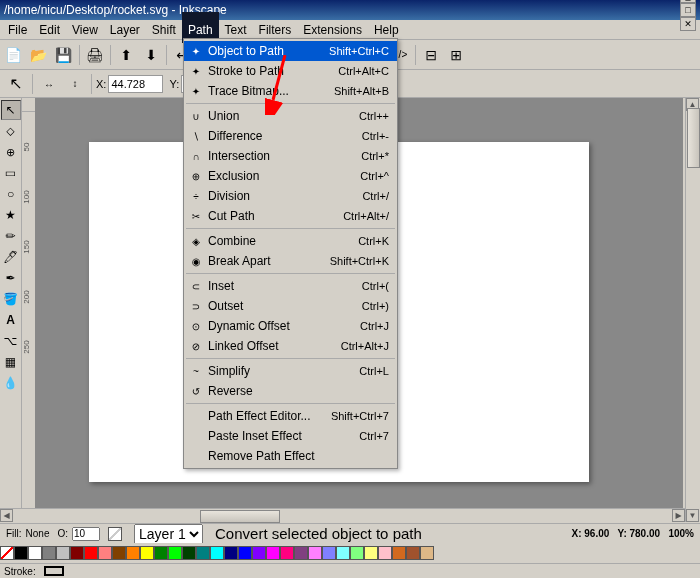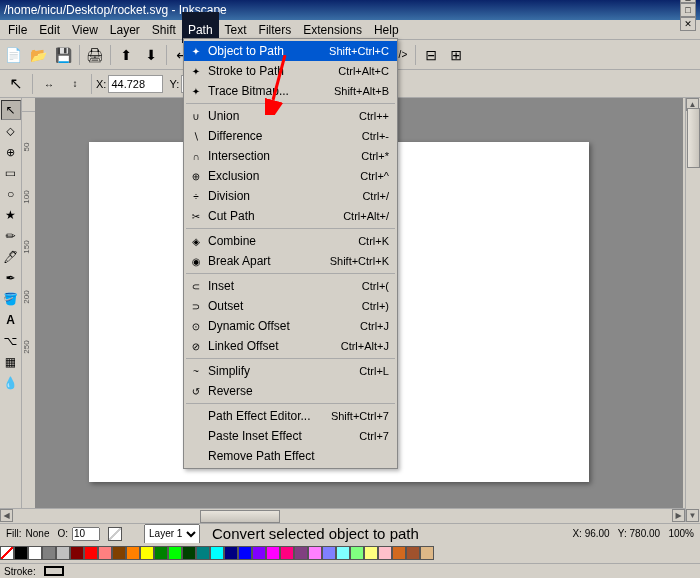--- a/index.html
+++ b/index.html
@@ -497,7 +497,7 @@
       <div style="position:absolute;top:0;left:0;right:0;bottom:0;background:linear-gradient(to bottom right,transparent 45%,#ccc 45%,#ccc 55%,transparent 55%);"></div>
     </div>
   </div>
-  <select style="height:20px;font-size:10px;margin-left:18px;">
+  <select style="height:20px;font-size:14px;margin-left:8px;">
     <option>Layer 1</option>
   </select>
   <span id="status-text" style="margin-left:8px;font-size:15px;">Convert selected object to path</span>

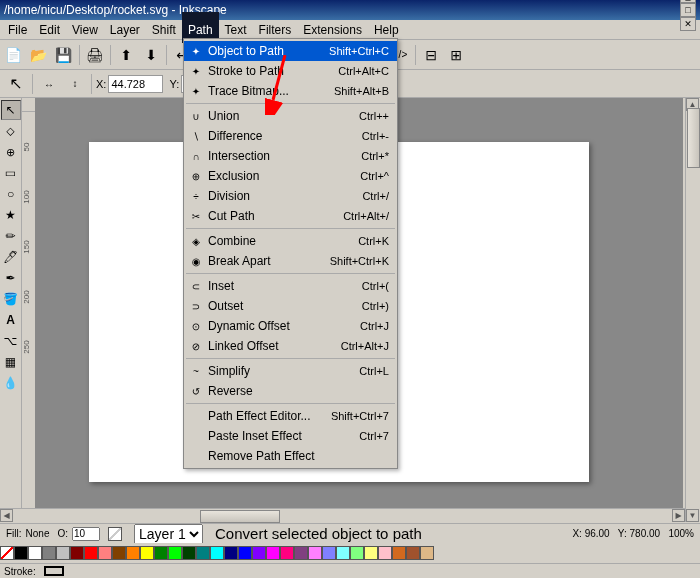--- a/index.html
+++ b/index.html
@@ -325,6 +325,7 @@
     #coords-right {
       font-size: 10px;
       margin-left: auto;
+      font-weight: bold;
     }
 
     

